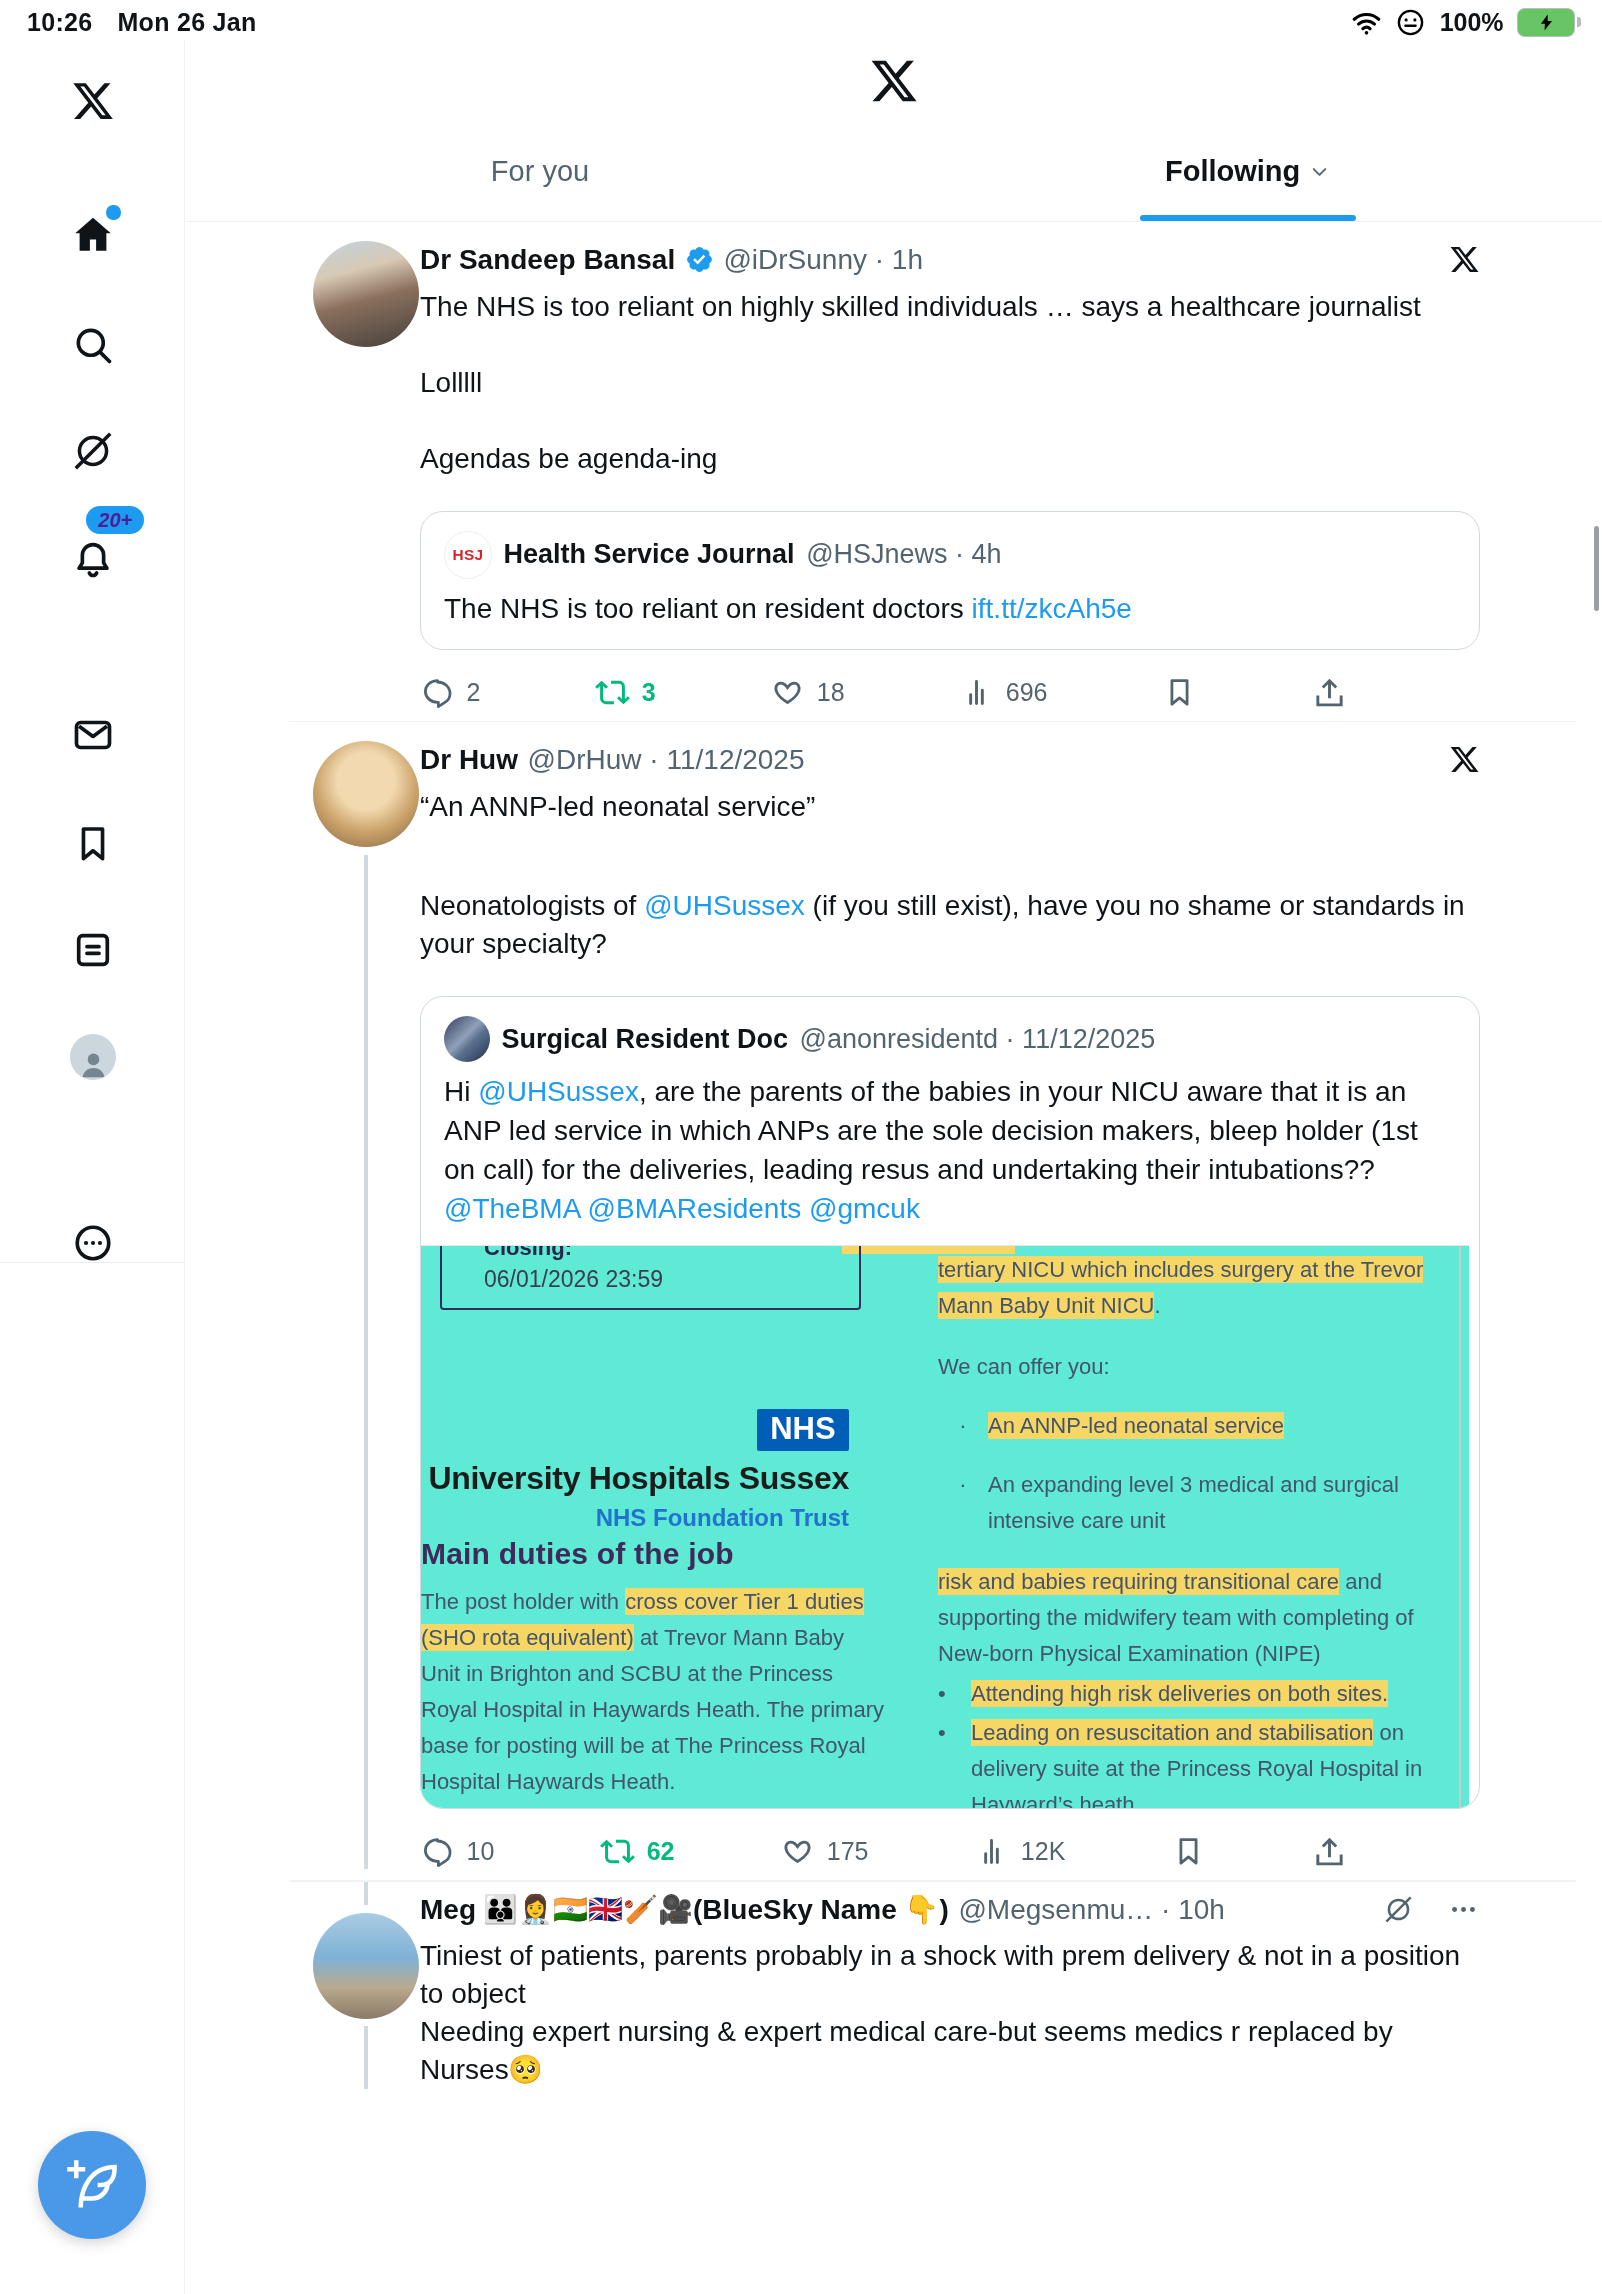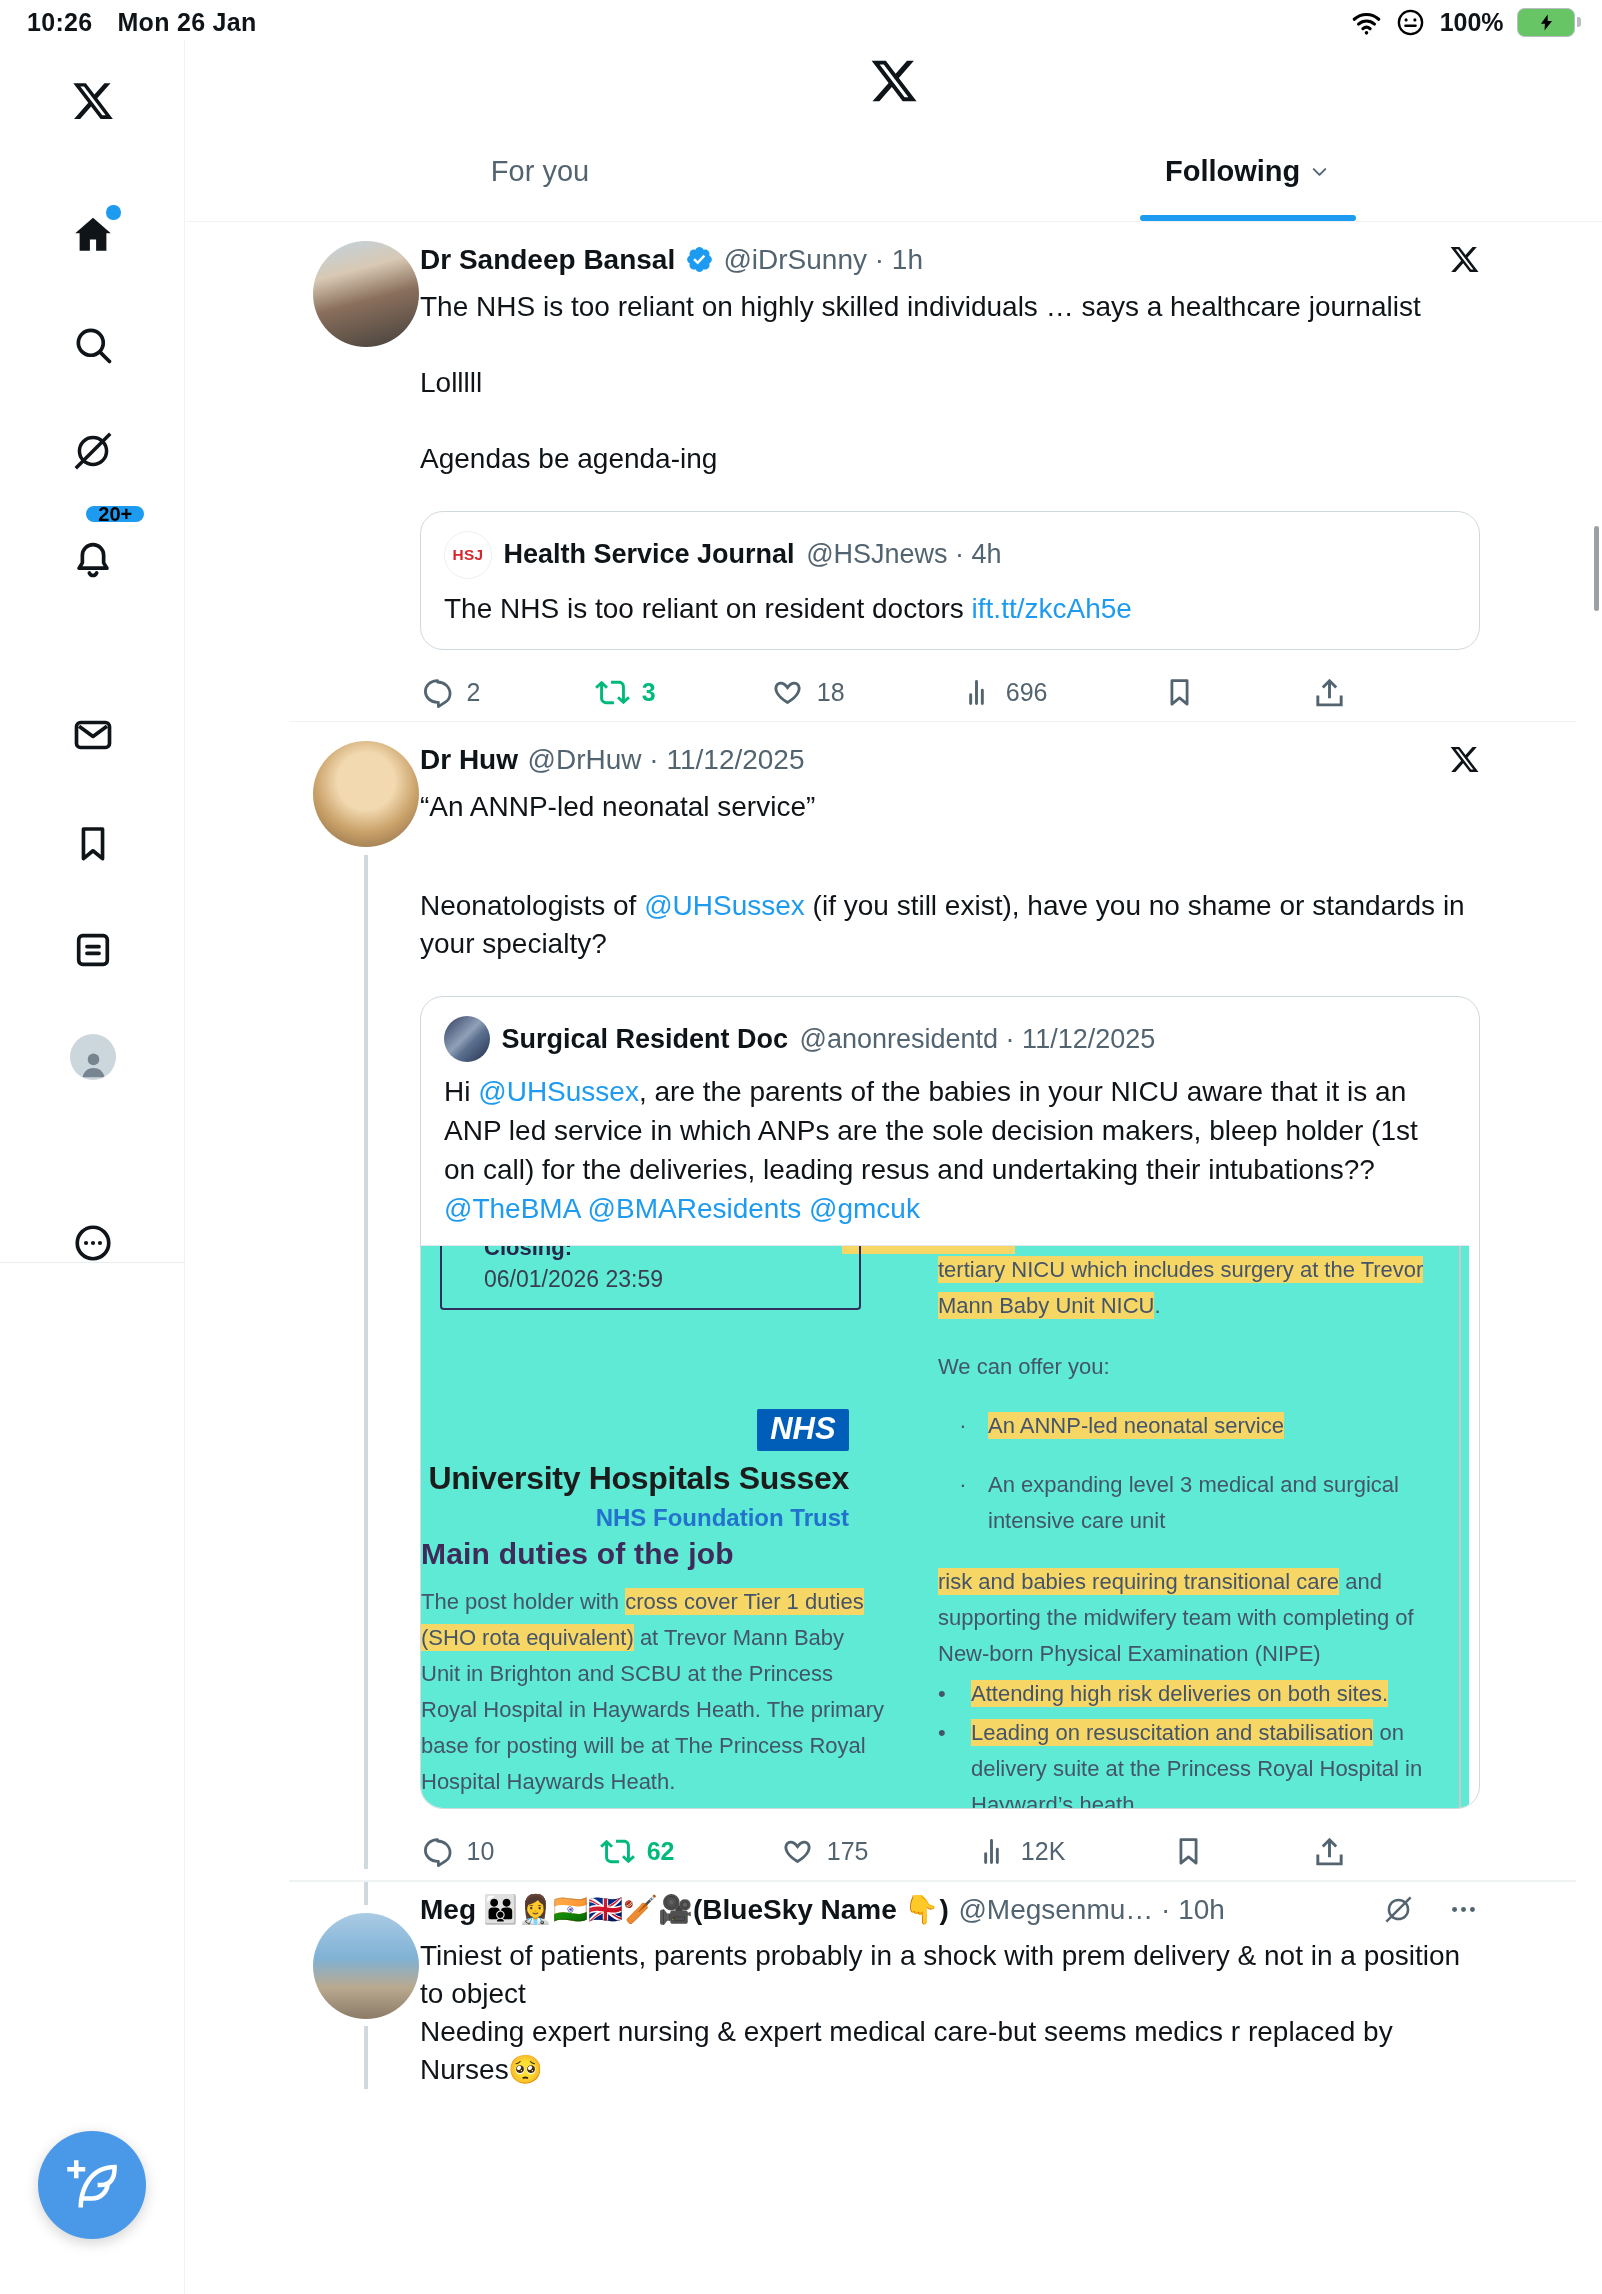--- a/index.html
+++ b/index.html
@@ -23,7 +23,7 @@
   .side-item{position:absolute;left:69px;width:48px;height:48px;display:flex;align-items:center;justify-content:center;color:#0f1419;}
   .side-item svg{width:44px;height:44px;}
   .x-home-dot{position:absolute;right:-3.8px;top:-5.8px;width:14.4px;height:14.4px;border-radius:50%;background:#1d9bf0;}
-  .notif-badge{position:absolute;left:17.3px;top:-29px;min-width:58px;height:16px;background:#1d9bf0;color:#000000;border-radius:16.3px;font-size:20px;font-weight:600;display:flex;align-items:center;justify-content:center;padding:0 5.8px;box-sizing:border-box;}
+  .notif-badge{position:absolute;left:17.3px;top:-29px;min-width:58px;height:28px;background:#1d9bf0;color:#4c1d95;border-radius:16.3px;font-size:20px;font-weight:600;display:flex;align-items:center;justify-content:center;padding:0 5.8px;box-sizing:border-box;font-style:italic;}
   .side-avatar{width:46px;height:46px;border-radius:50%;background:#ccd6dd;display:flex;align-items:flex-end;justify-content:center;overflow:hidden;}
   .side-avatar svg{width:33px;height:33px;fill:#76858f;}
   .sidebar .h-rule{position:absolute;left:0;top:1222px;width:185px;height:1.4px;background:#e8edf0;}

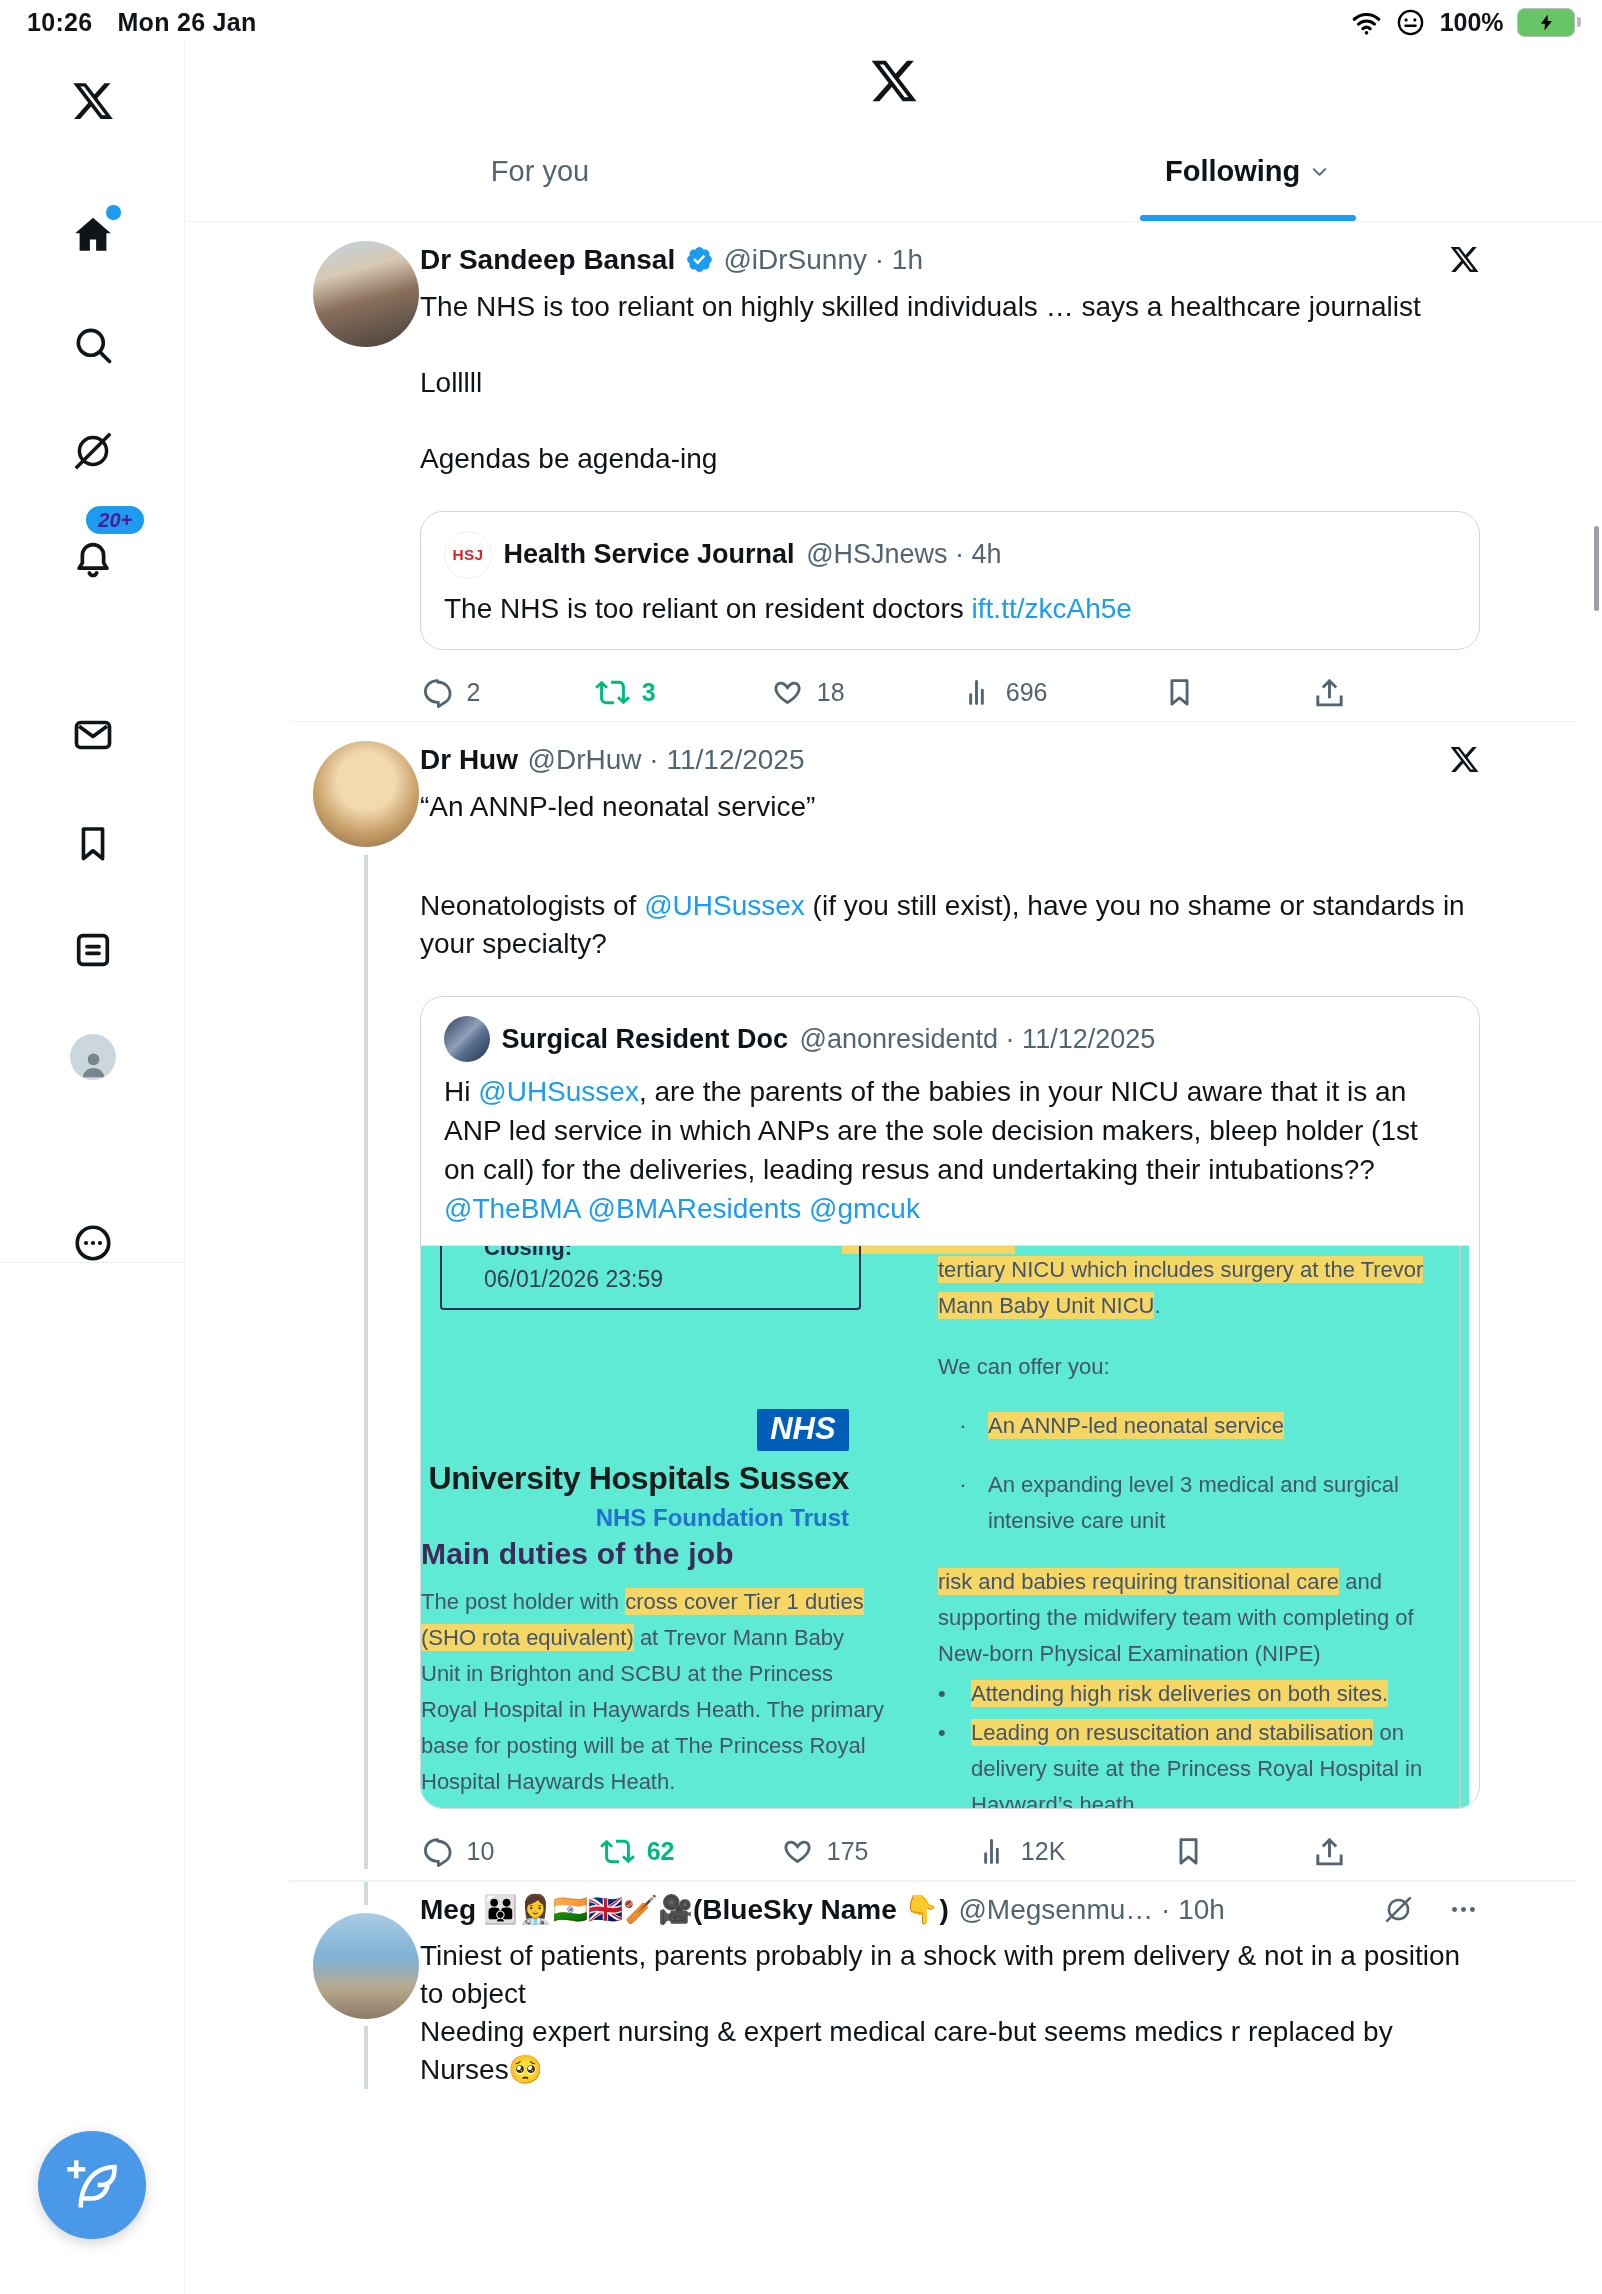--- a/index.html
+++ b/index.html
@@ -77,7 +77,7 @@
   .closing-label{font-weight:700;font-size:22px;color:#27274a;}
   .closing-value{font-size:23px;color:#3c3c50;margin-top:5.8px;}
   .nhs-block{position:absolute;left:0;top:163px;width:428px;text-align:right;}
-  .nhs-box{display:inline-block;background:#005eb8;color:#fff;font-weight:800;font-style:italic;font-size:31px;padding:1.9px 13.4px 3.8px 13.4px;border-radius:1.9px;}
+  .nhs-box{display:inline-block;background:#005eb8;color:#fff;font-weight:800;font-size:31px;padding:1.9px 13.4px 3.8px 13.4px;border-radius:1.9px;}
   .nhs-org{font-size:32px;font-weight:700;color:#1c1c1c;margin-top:9.6px;letter-spacing:-0.3px;}
   .nhs-trust{font-size:24px;font-weight:700;color:#2272ce;margin-top:7px;}
   .duties-head{position:absolute;left:0;top:291px;font-size:30px;font-weight:800;color:#3f2a5a;letter-spacing:0.2px;}

